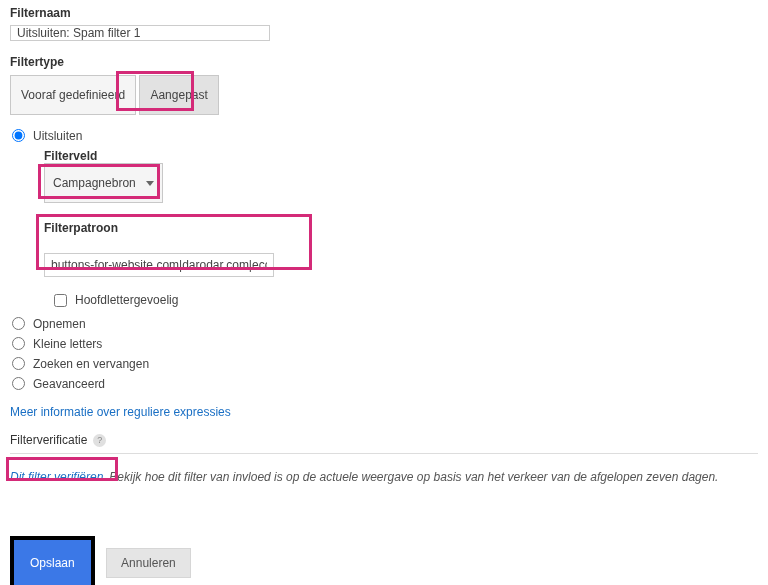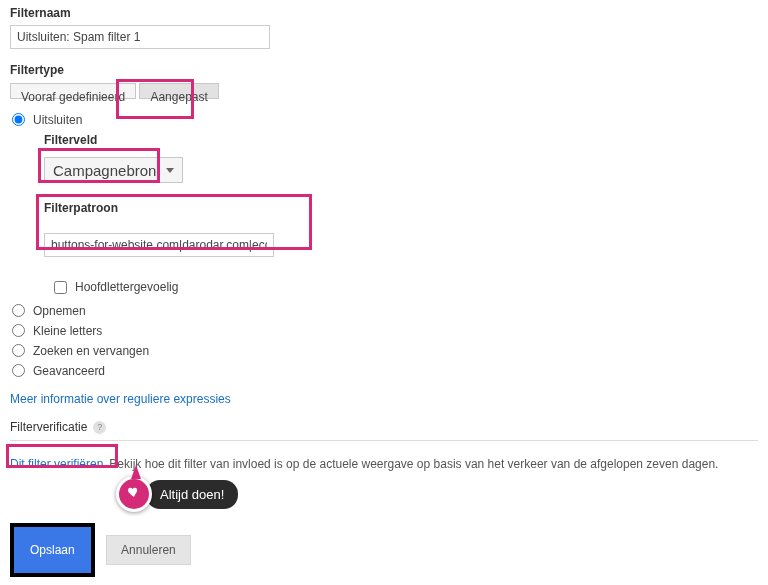--- a/index.html
+++ b/index.html
@@ -27,7 +27,7 @@
     border: 1px solid #ccc;
     padding: 4px 6px;
     font-size: 12px;
-    height: 24px;
+    height: 16px;
     width: 260px;
     color: #444;
   }

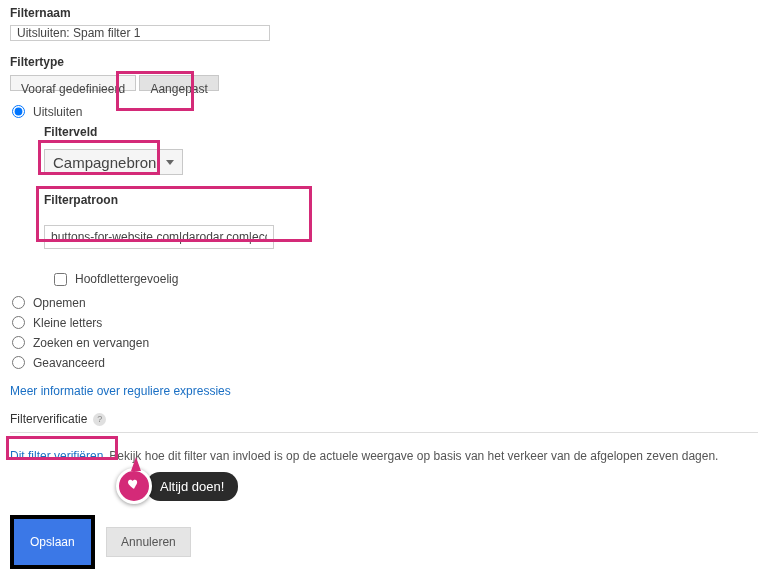--- a/index.html
+++ b/index.html
@@ -41,7 +41,7 @@
     color: #444;
     cursor: pointer;
     vertical-align: top;
-    height: 16px;
+    height: 40px;
   }
   .btn-toggle.selected {
     background: #e2e2e2;

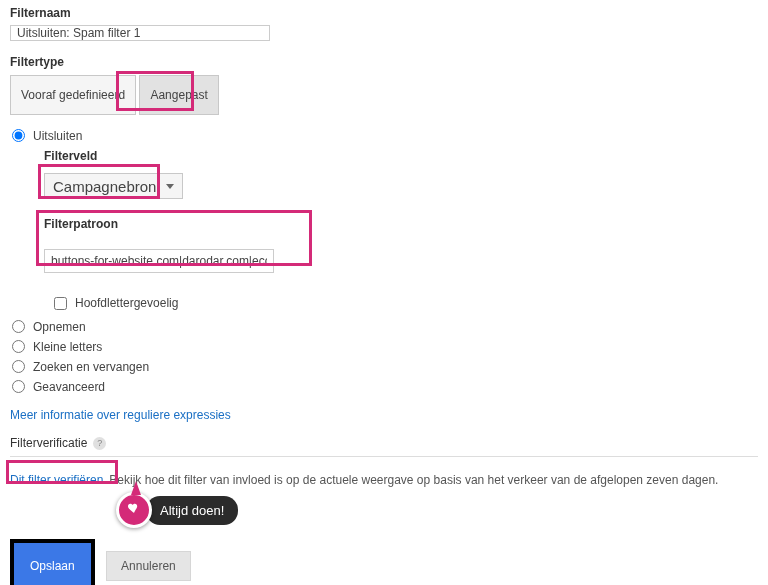--- a/index.html
+++ b/index.html
@@ -21,7 +21,7 @@
   .sub-label {
     font-weight: bold;
     font-size: 12px;
-    margin-bottom: 10px;
+    margin-bottom: 0;
   }
   .text-input {
     border: 1px solid #ccc;

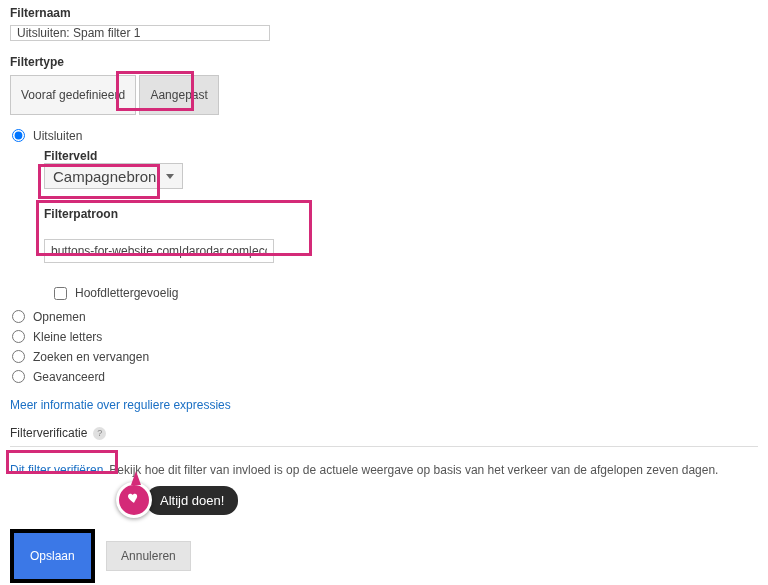--- a/index.html
+++ b/index.html
@@ -62,10 +62,10 @@
     border: 1px solid #c8c8c8;
     background: #f5f5f5;
     padding: 3px 8px;
-    font-size: 15px;
-    color: #444;
-    cursor: pointer;
-    height: 26px;
+    font-size: 12px;
+    color: #444;
+    cursor: pointer;
+    height: 40px;
   }
   .dropdown .caret {
     margin-left: 10px;

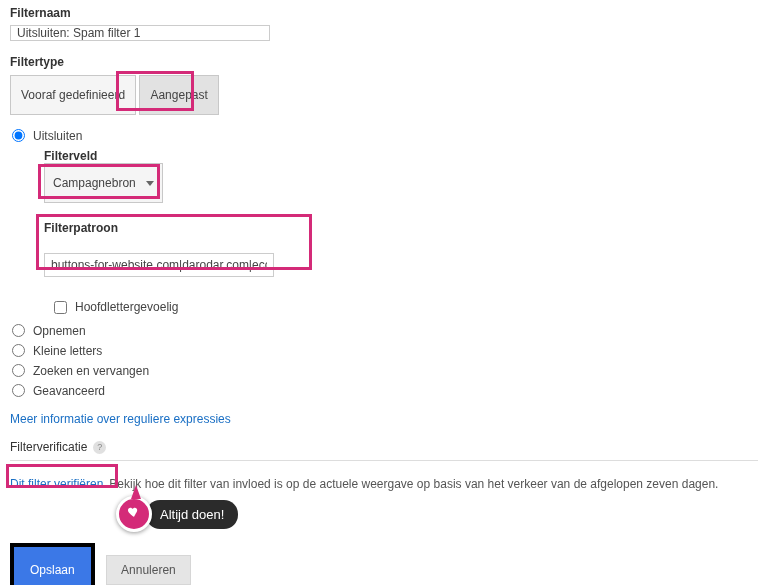--- a/index.html
+++ b/index.html
@@ -203,7 +203,7 @@
     <div class="highlight-box" style="left:-8px; top:-7px; width:276px; height:56px;"></div>
   </div>
 
-  <div class="indent1 checkbox-row" style="margin-left:44px; margin-top:23px;align-items:center;">
+  <div class="indent1 checkbox-row" style="margin-left:44px; margin-top:16px;align-items:center;">
     <input type="checkbox" class="checkbox" style="">
     <span class="radio-label">Hoofdlettergevoelig</span>
   </div>

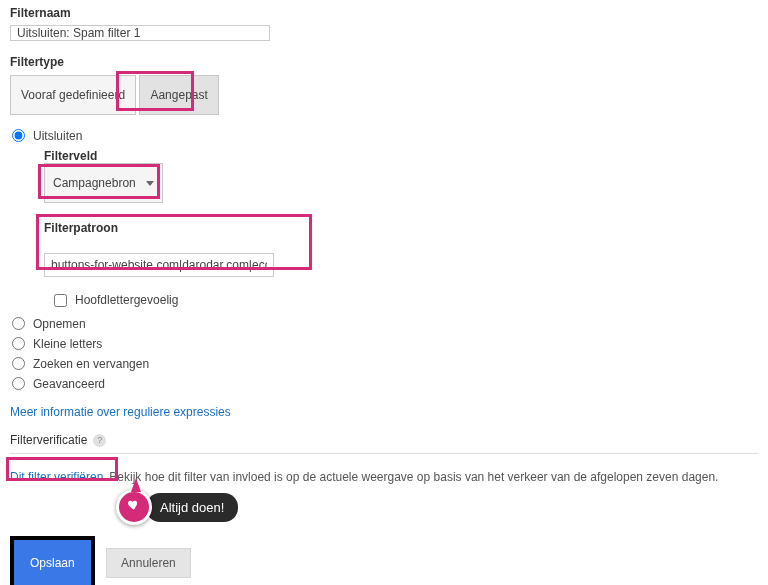--- a/index.html
+++ b/index.html
@@ -106,7 +106,7 @@
     font-size: 9px;
     margin-left: 6px;
   }
-  .verify-row { display: flex; align-items: baseline; gap: 6px; }
+  .verify-row { display: flex; align-items: baseline; gap: 6px; font-style: italic; }
   .verify-desc { color: #555; font-size: 12px; }
   .actions { margin-top: 52px; }
   .btn-primary {

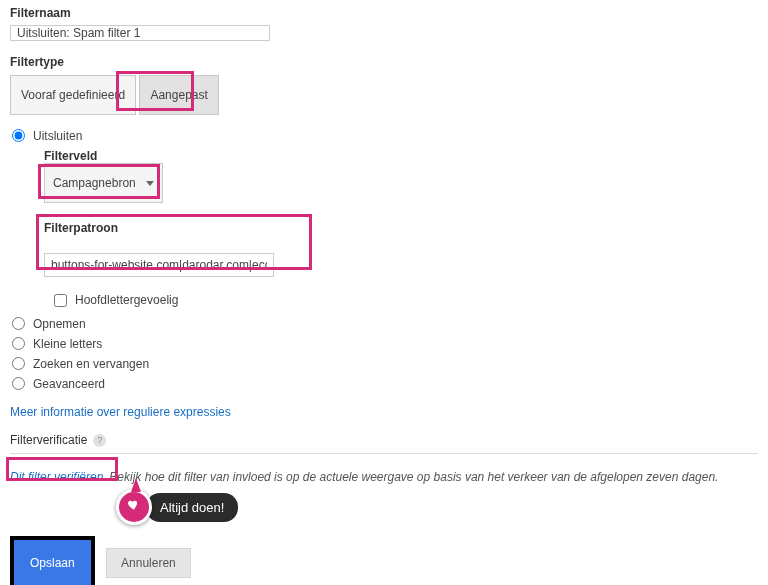--- a/index.html
+++ b/index.html
@@ -243,14 +243,6 @@
   </div>
   <div class="highlight-box" style="left:-4px; top:24px; width:112px; height:24px;"></div>
 
-  <div class="callout" style="left:106px; top:56px;">
-    <div class="callout-heart">
-      <svg viewBox="0 0 24 24">
-          <path d="M12 21s-7.5-4.9-10-9.2C.3 8.6 2 5 5.5 5c2 0 3.3 1.1 4 2.2C10.2 6.1 11.5 5 13.5 5 17 5 18.7 8.6 17 11.8 14.5 16.1 12 21 12 21z" transform="translate(3 0) scale(0.75)"></path>
-        </svg>
-    </div>
-    <div class="callout-bubble">Altijd doen!</div>
-  </div>
 </div>
 
 <div class="actions">

